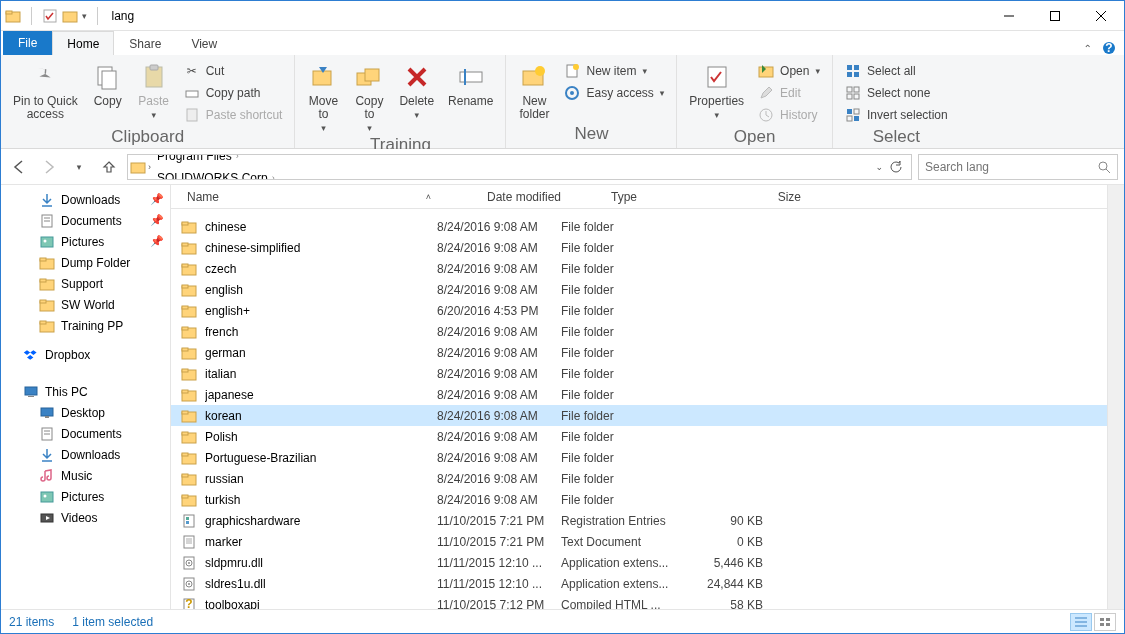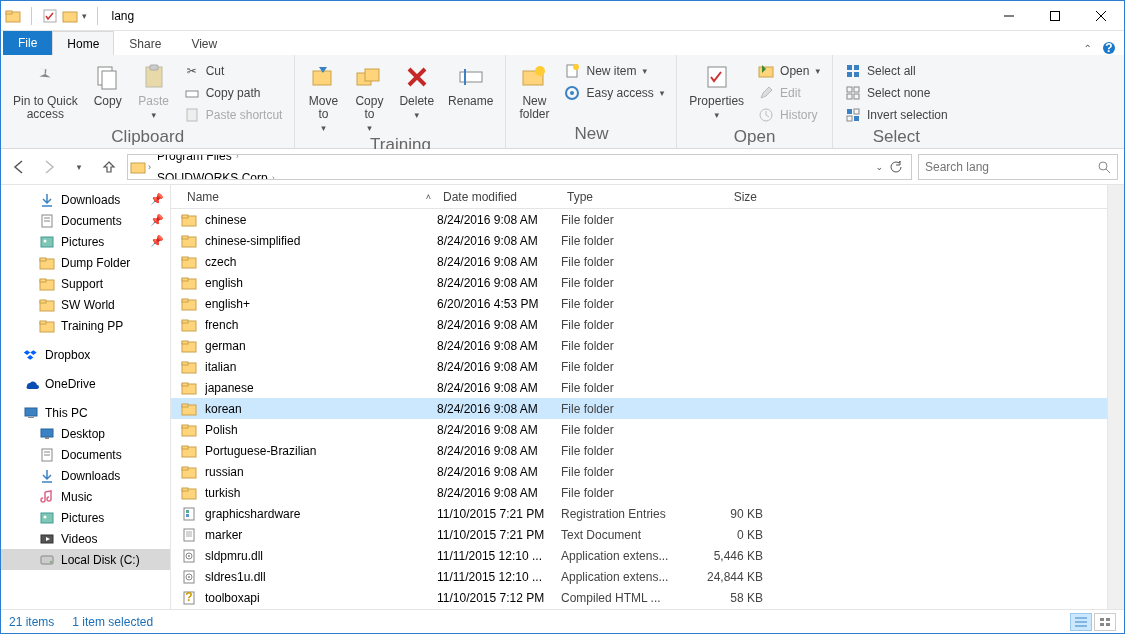--- a/index.html
+++ b/index.html
@@ -46,7 +46,7 @@
 .navitem .pin { margin-left: auto; color: #777; font-size: 11px; }
 .navitem.sel { background: #d8d8d8; }
 .navitem .nicon { width: 16px; height: 16px; }
-.filepane { flex: 1; display: flex; flex-direction: column; min-width: 0; }
+.filepane { flex: 1; display: flex; flex-direction: column; min-width: 0; gap: 7px; }
 .columns { height: 24px; display: flex; align-items: center; border-bottom: 1px solid #e5e5e5; color: #444; padding-left: 10px; }
 .col { padding: 0 6px; display: flex; align-items: center; gap: 4px; }
 .col.name { width: 256px; }

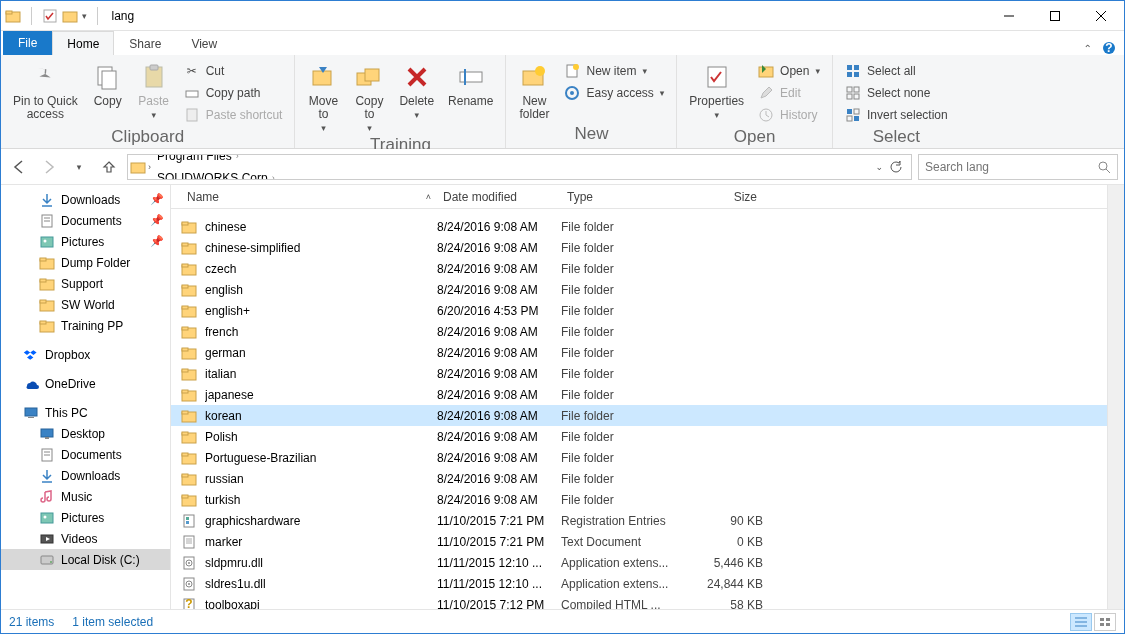--- a/index.html
+++ b/index.html
@@ -50,7 +50,7 @@
 .columns { height: 24px; display: flex; align-items: center; border-bottom: 1px solid #e5e5e5; color: #444; padding-left: 10px; }
 .col { padding: 0 6px; display: flex; align-items: center; gap: 4px; }
 .col.name { width: 256px; }
-.col.date { width: 124px; }
+.col.date { width: 124px; margin-left: 44px; }
 .col.type { width: 120px; }
 .col.size { width: 82px; text-align: right; justify-content: flex-end; }
 .filelist { flex: 1; overflow: auto; }

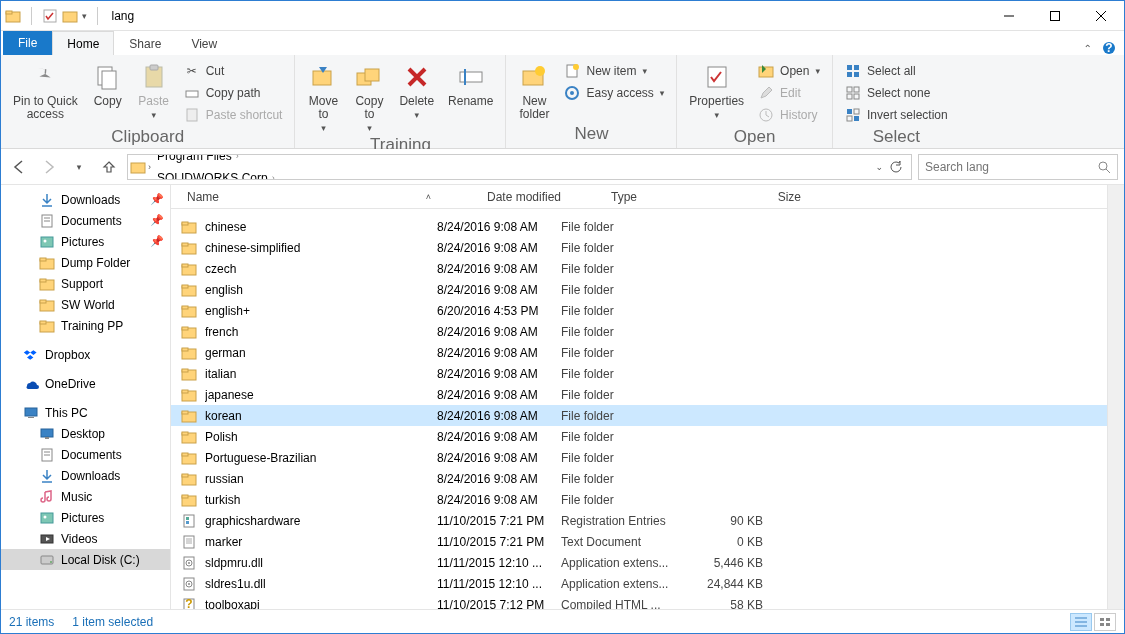--- a/index.html
+++ b/index.html
@@ -58,7 +58,7 @@
 .row.selected { background: #cce8ff; }
 .row .ricon { width: 16px; height: 16px; margin-right: 8px; }
 .row .rname { width: 232px; overflow: hidden; text-overflow: ellipsis; white-space: nowrap; }
-.row .rdate { width: 124px; color: #000000; }
+.row .rdate { width: 124px; color: #404040; }
 .row .rtype { width: 120px; color: #444; overflow: hidden; text-overflow: ellipsis; white-space: nowrap; }
 .row .rsize { width: 82px; text-align: right; color: #444; }
 .scrollspace { width: 17px; border-left: 1px solid #e5e5e5; background: #f0f0f0; }

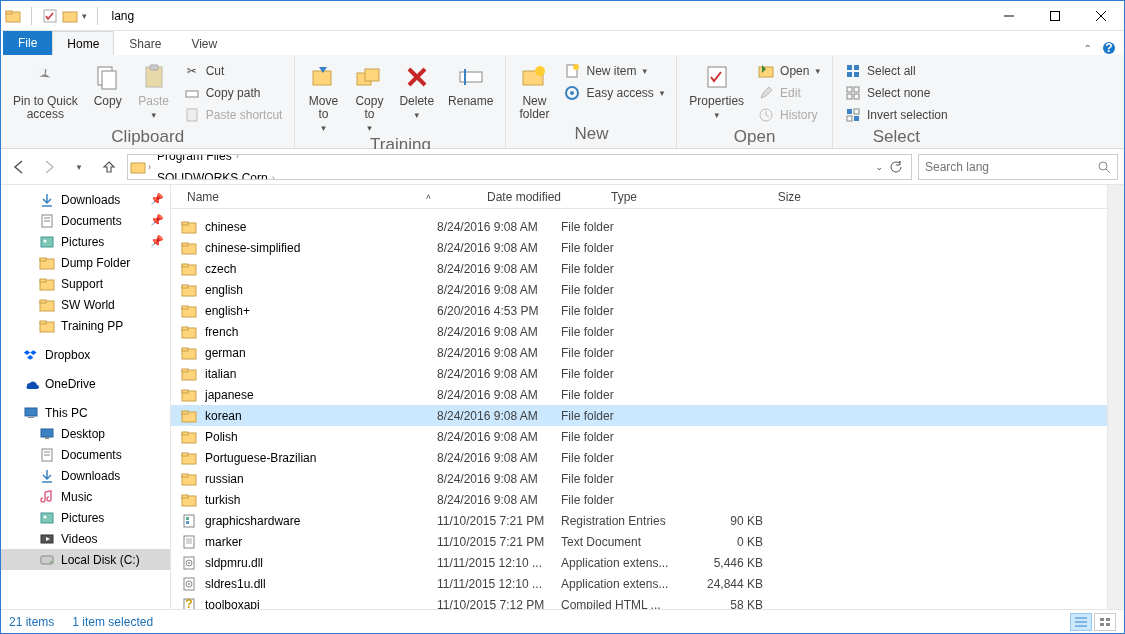--- a/index.html
+++ b/index.html
@@ -494,14 +494,6 @@
         <span>Dropbox</span>
       </div>
       <div style="height: 8px;"></div>
-      <div class="navitem">
-        <span class="nicon">
-          <svg width="16" height="16">
-            <path d="M4 10a3 3 0 0 1 3-3 4 4 0 0 1 7 2 2 2 0 0 1 0 4H5a2 2 0 0 1-1-3z" fill="#0a4db3"></path>
-          </svg>
-        </span>
-        <span>OneDrive</span>
-      </div>
       <div style="height: 8px;"></div>
       <div class="navitem">
         <span class="nicon">

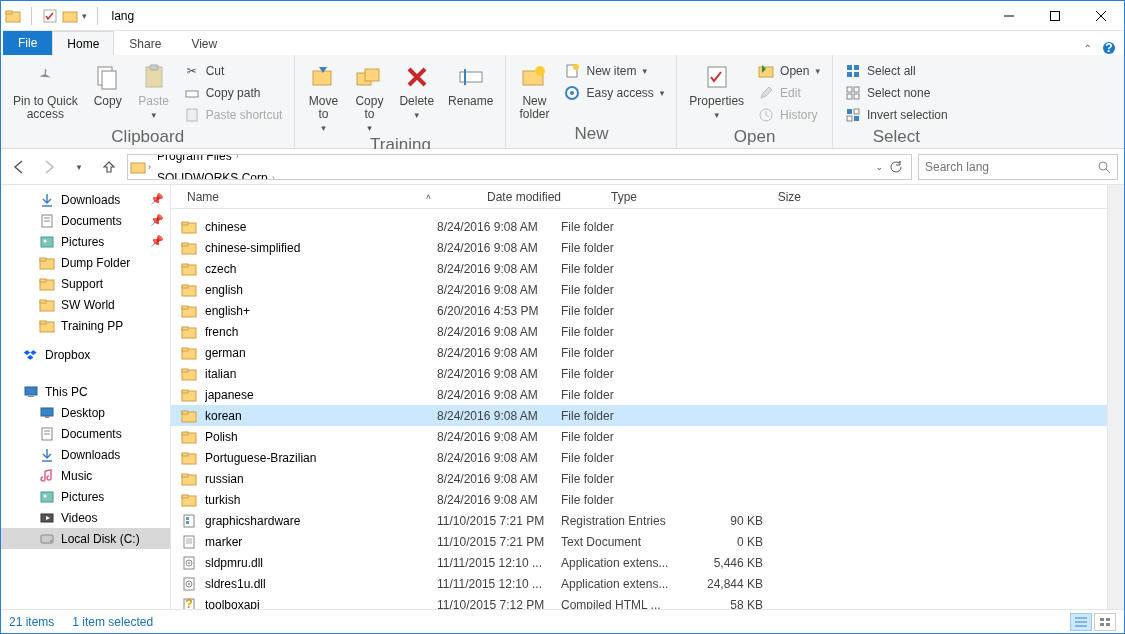--- a/index.html
+++ b/index.html
@@ -559,15 +559,6 @@
         </span>
         <span>Videos</span>
       </div>
-      <div class="navitem indent2 sel">
-        <span class="nicon">
-          <svg width="16" height="16">
-            <rect x="2" y="4" width="12" height="8" rx="1" fill="#ccc" stroke="#888"></rect>
-            <circle cx="12" cy="10" r="1" fill="#6a6"></circle>
-          </svg>
-        </span>
-        <span>Local Disk (C:)</span>
-      </div>
     </div>
   <div class="filepane">
     <div class="columns">

